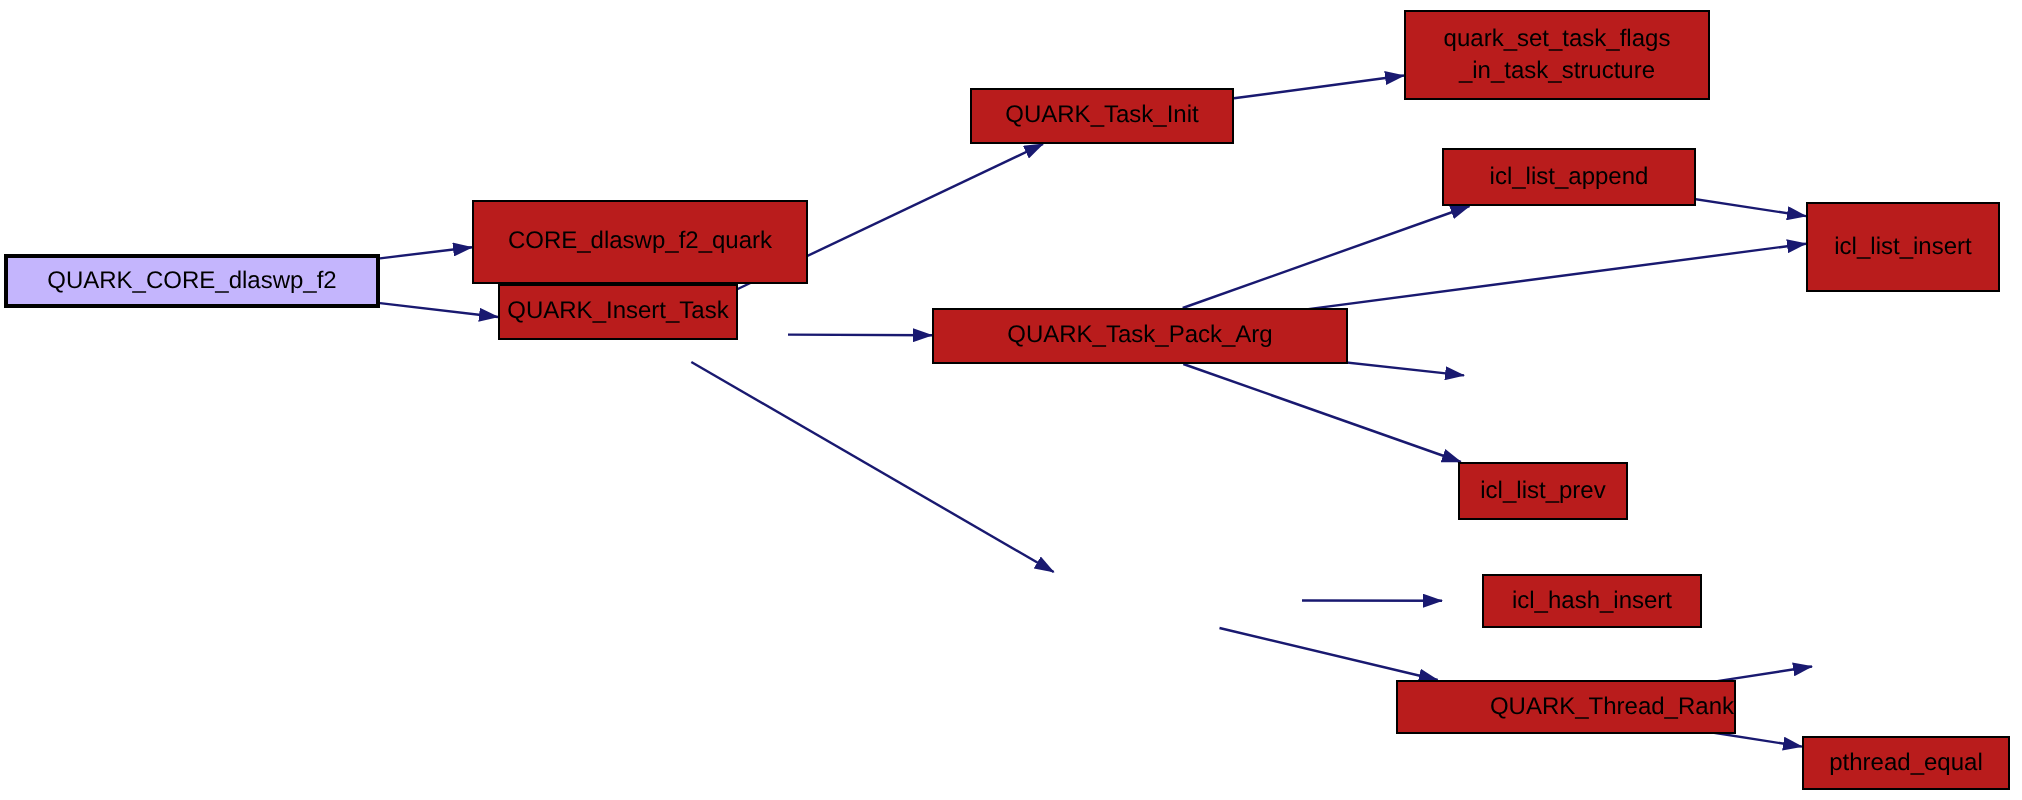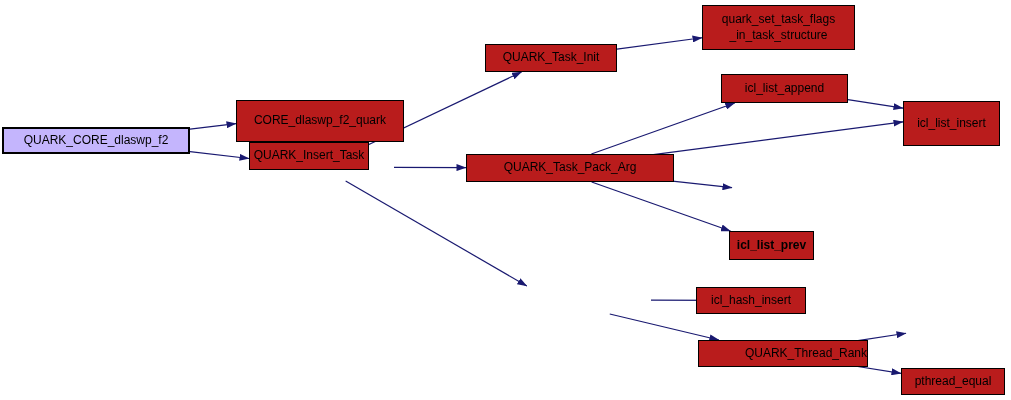--- a/index.html
+++ b/index.html
@@ -101,7 +101,7 @@
     <div class="node" style="left: 903px; top: 101px; width: 97px; height: 45px;">
       <span>icl_list_insert</span>
     </div>
-    <div class="node" style="left: 729px; top: 231px; width: 85px; height: 29px; font-weight: bold;">
+    <div class="node" style="left: 729px; top: 231px; width: 85px; height: 29px;">
       <span>icl_list_prev</span>
     </div>
     <div class="node" style="left: 696px; top: 287px; width: 110px; height: 27px;">

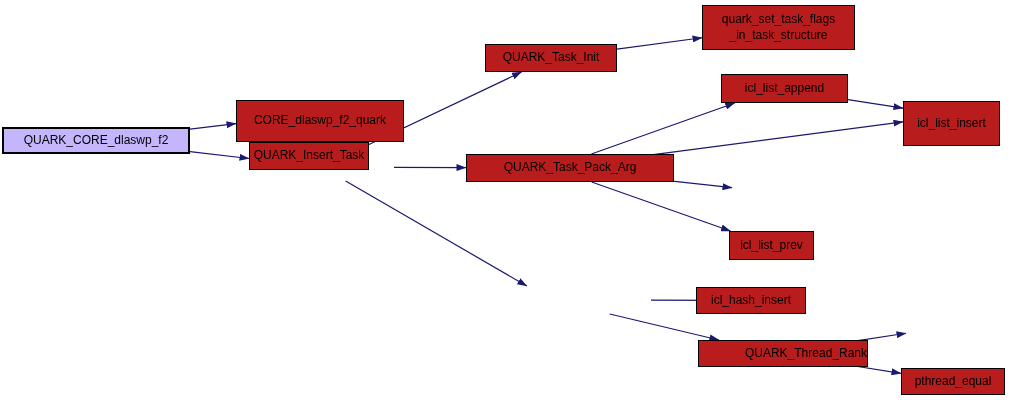--- a/index.html
+++ b/index.html
@@ -104,7 +104,7 @@
     <div class="node" style="left: 729px; top: 231px; width: 85px; height: 29px;">
       <span>icl_list_prev</span>
     </div>
-    <div class="node" style="left: 696px; top: 287px; width: 110px; height: 27px;">
+    <div class="node" style="left: 741px; top: 287px; width: 110px; height: 27px;">
       <span>icl_hash_insert</span>
     </div>
     <div class="node" style="left: 698px; top: 340px; width: 170px; height: 27px; align-items: flex-end;">

